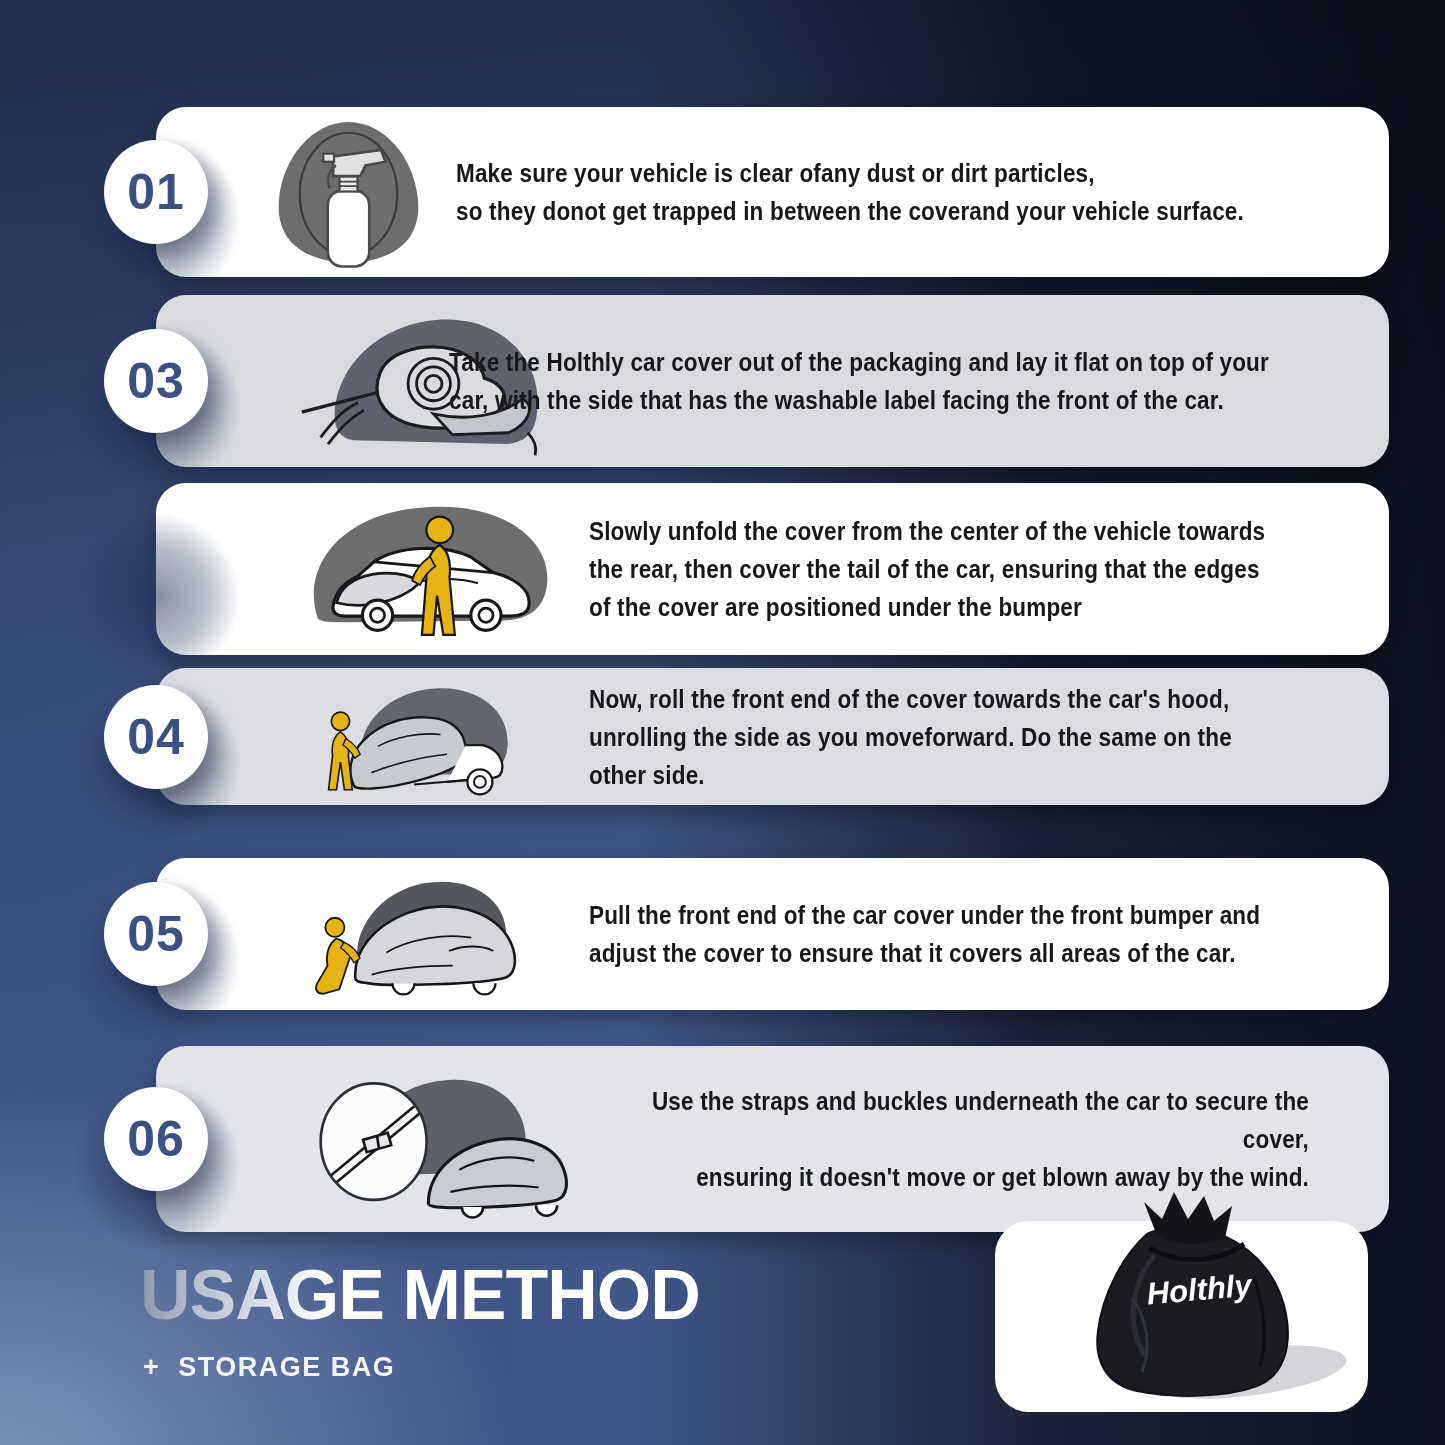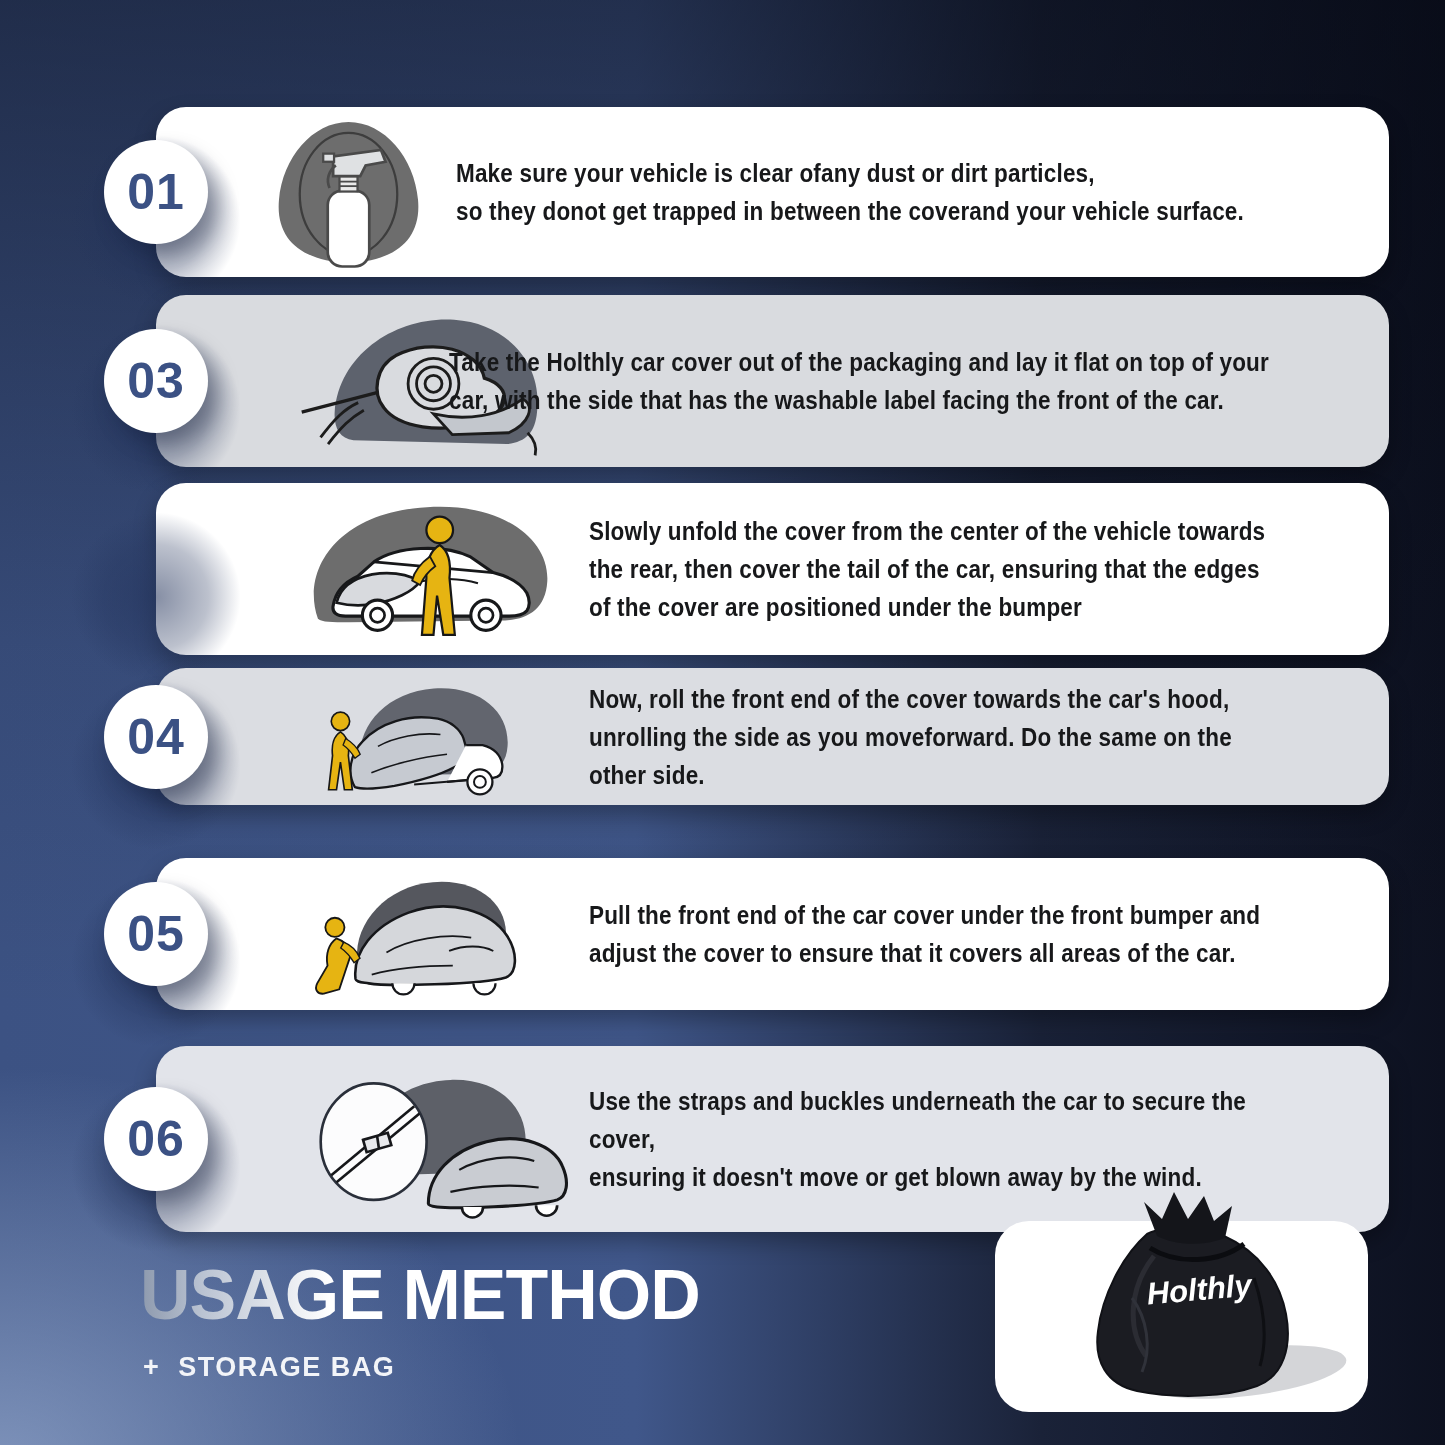--- a/index.html
+++ b/index.html
@@ -21,7 +21,7 @@
   .r3{top:483px;height:172px;background:#ffffff;}
   .r4{top:668px;height:137px;background:#dbdde2;}
   .r5{top:858px;height:152px;background:#ffffff;}
-  .r6{top:1046px;height:186px;background:#e2e4ea;}
+  .r6{top:1046px;height:186px;background:#e2e4ea;text-align:right;}
   .num-blob{
     position:absolute;left:-88px;top:50%;margin-top:-60px;width:176px;height:176px;border-radius:50%;
     background:radial-gradient(circle, rgba(34,50,90,0.55) 0%, rgba(34,50,90,0.30) 42%, rgba(34,50,90,0) 68%);

